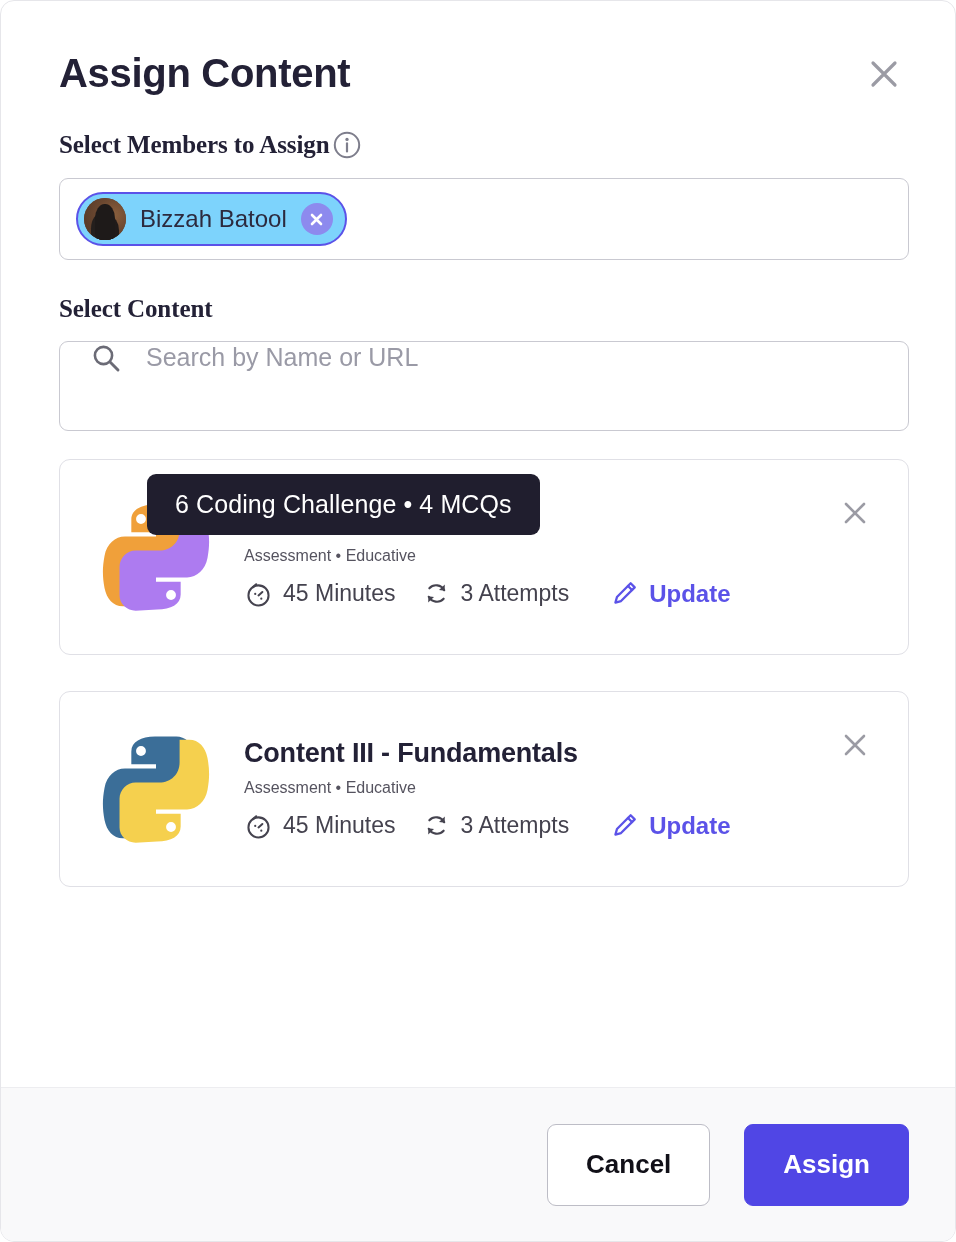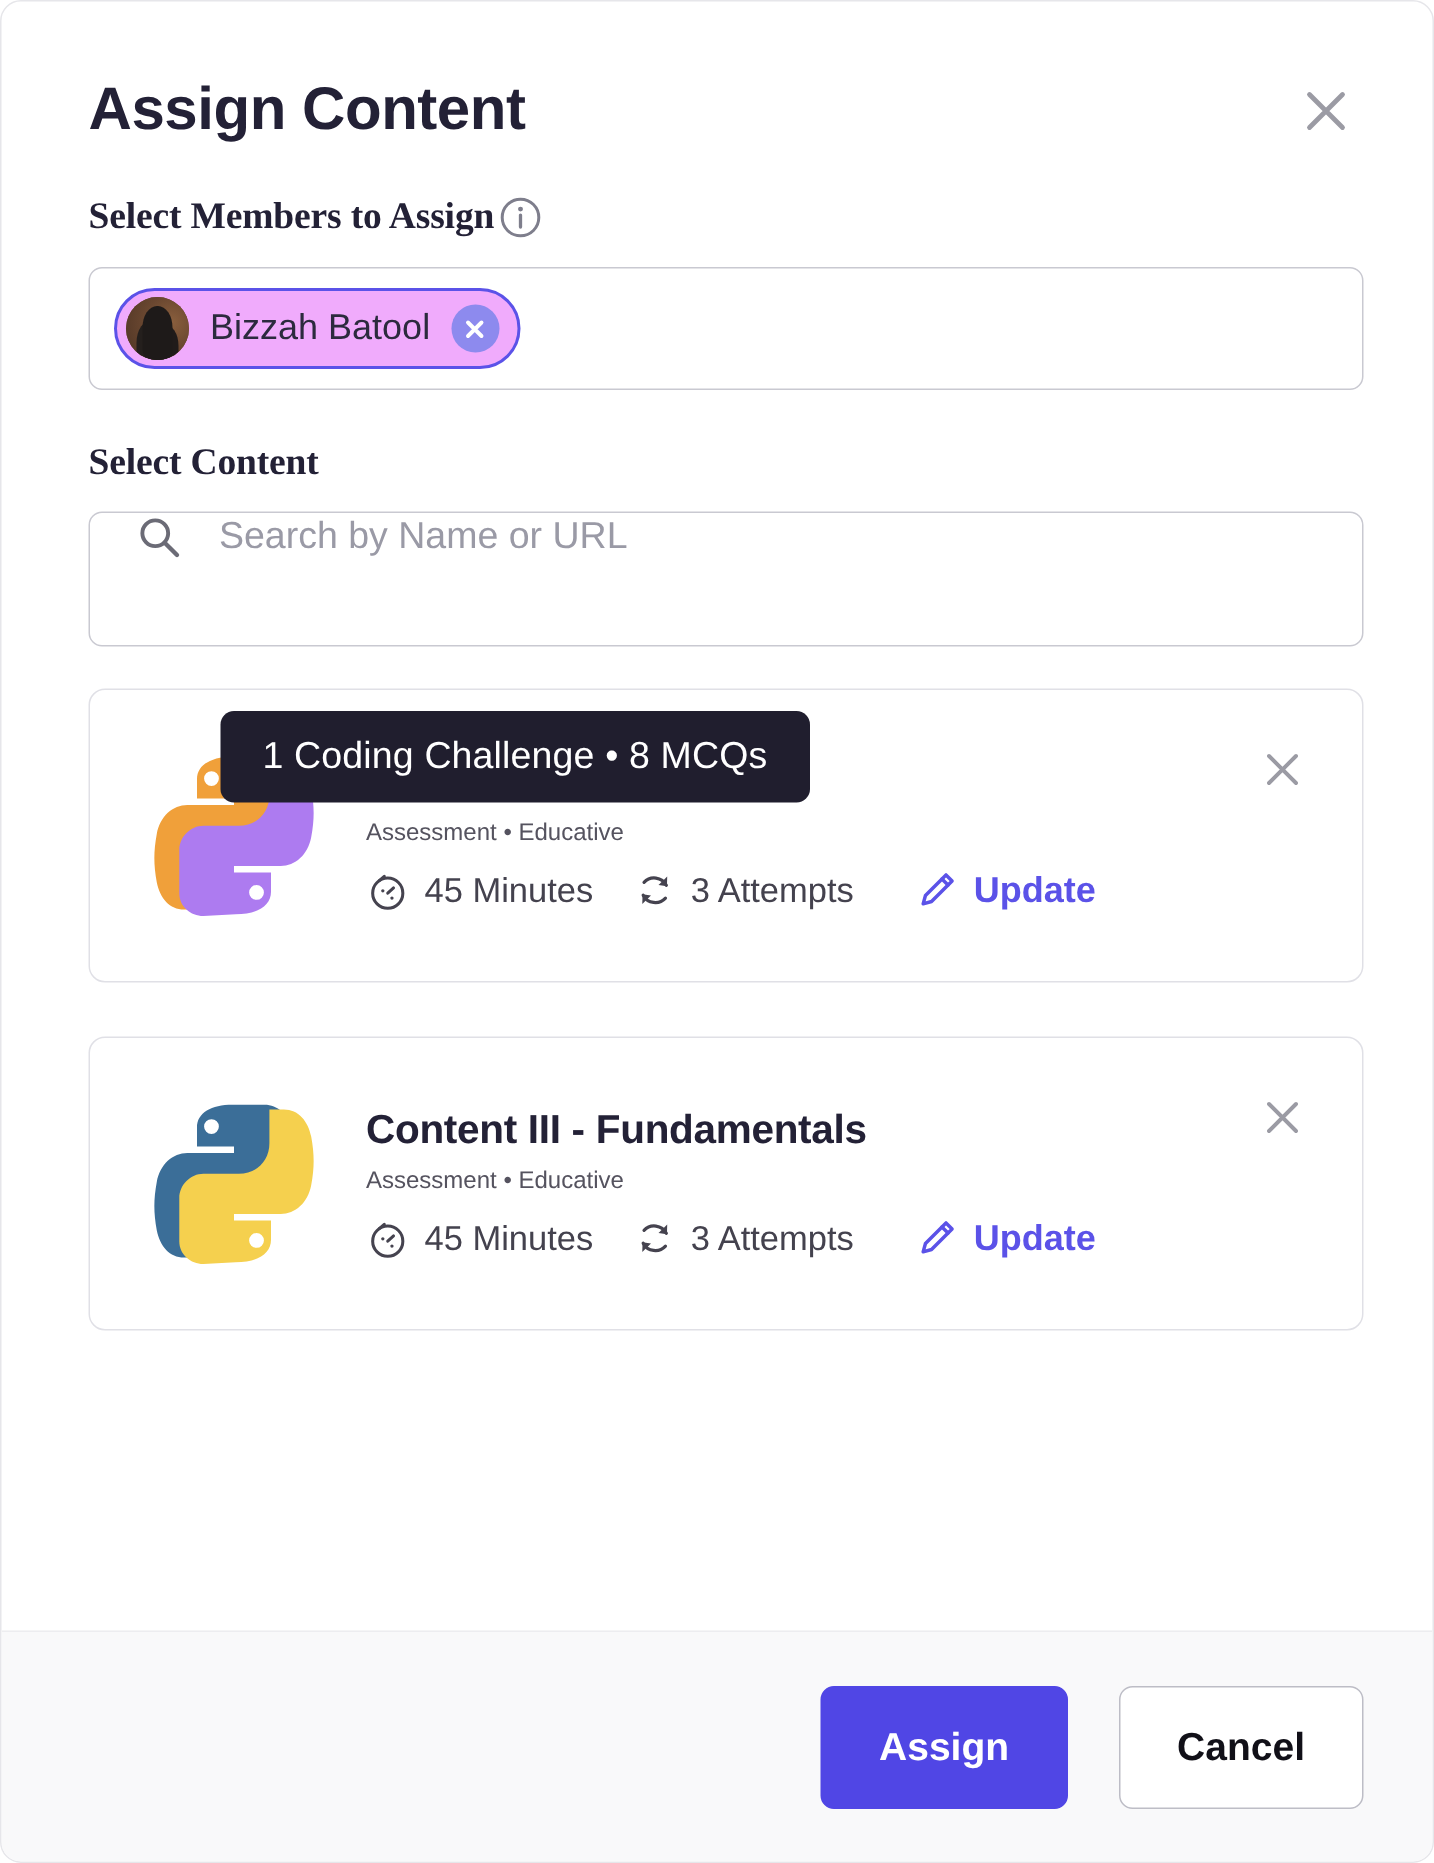--- a/index.html
+++ b/index.html
@@ -96,7 +96,7 @@
     display: flex;
     align-items: center;
     gap: 14px;
-    background: #f0abfc;
+    background: #7dd3fc;
     border: 2px solid #5b52e8;
     border-radius: 999px;
     padding: 5px 12px 5px 6px;

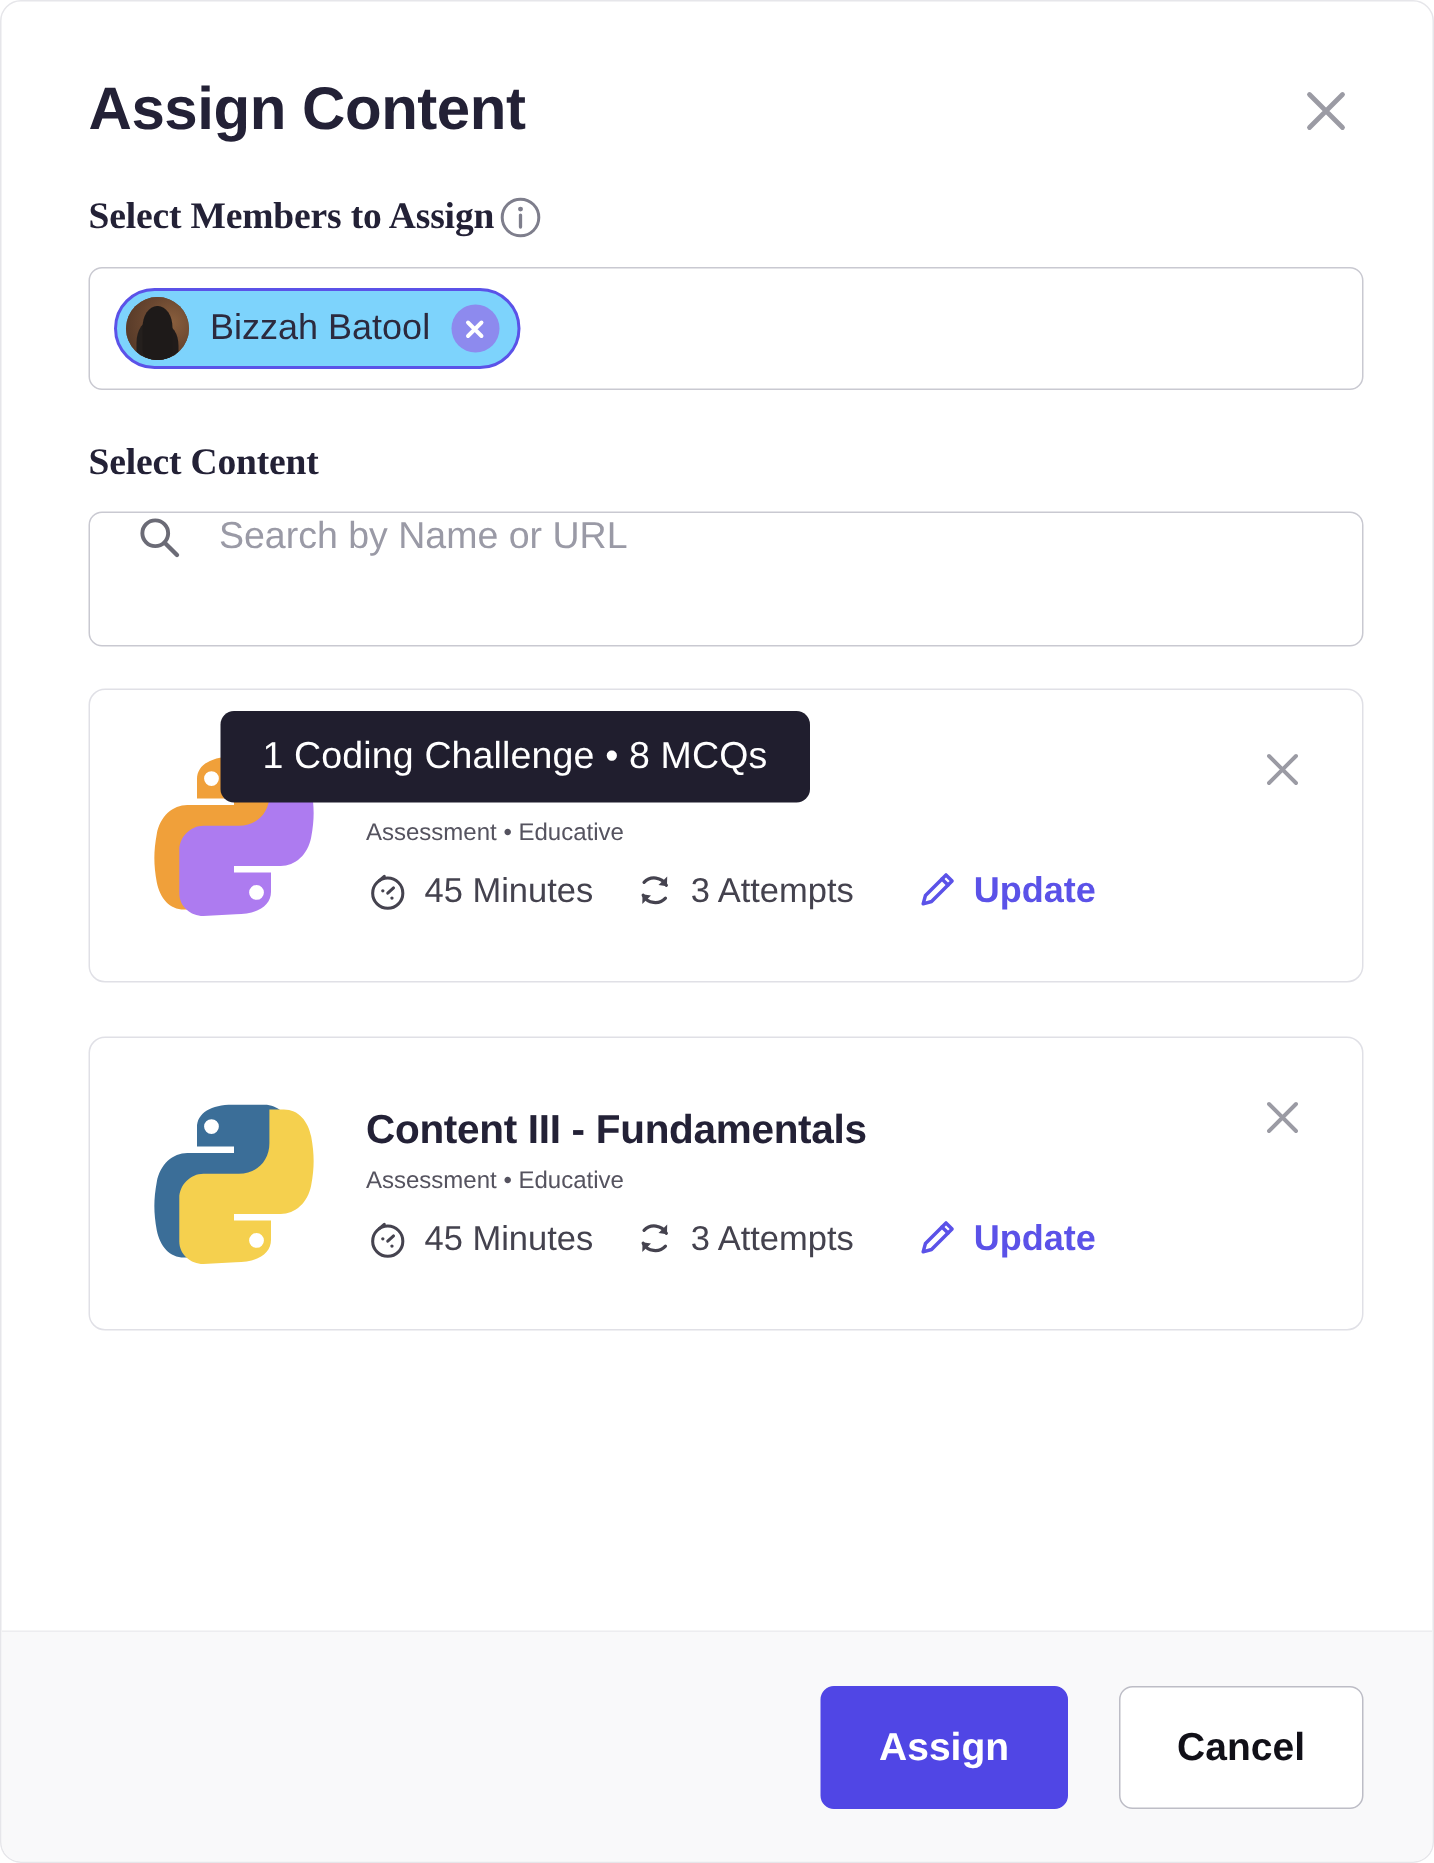--- a/index.html
+++ b/index.html
@@ -393,7 +393,7 @@
           </svg>
         </button>
 
-        <div class="tooltip">1 Coding Challenge  •  8 MCQs</div>
+        <div class="tooltip">6 Coding Challenge  •  4 MCQs</div>
       </div>
 
       <div class="content-card">

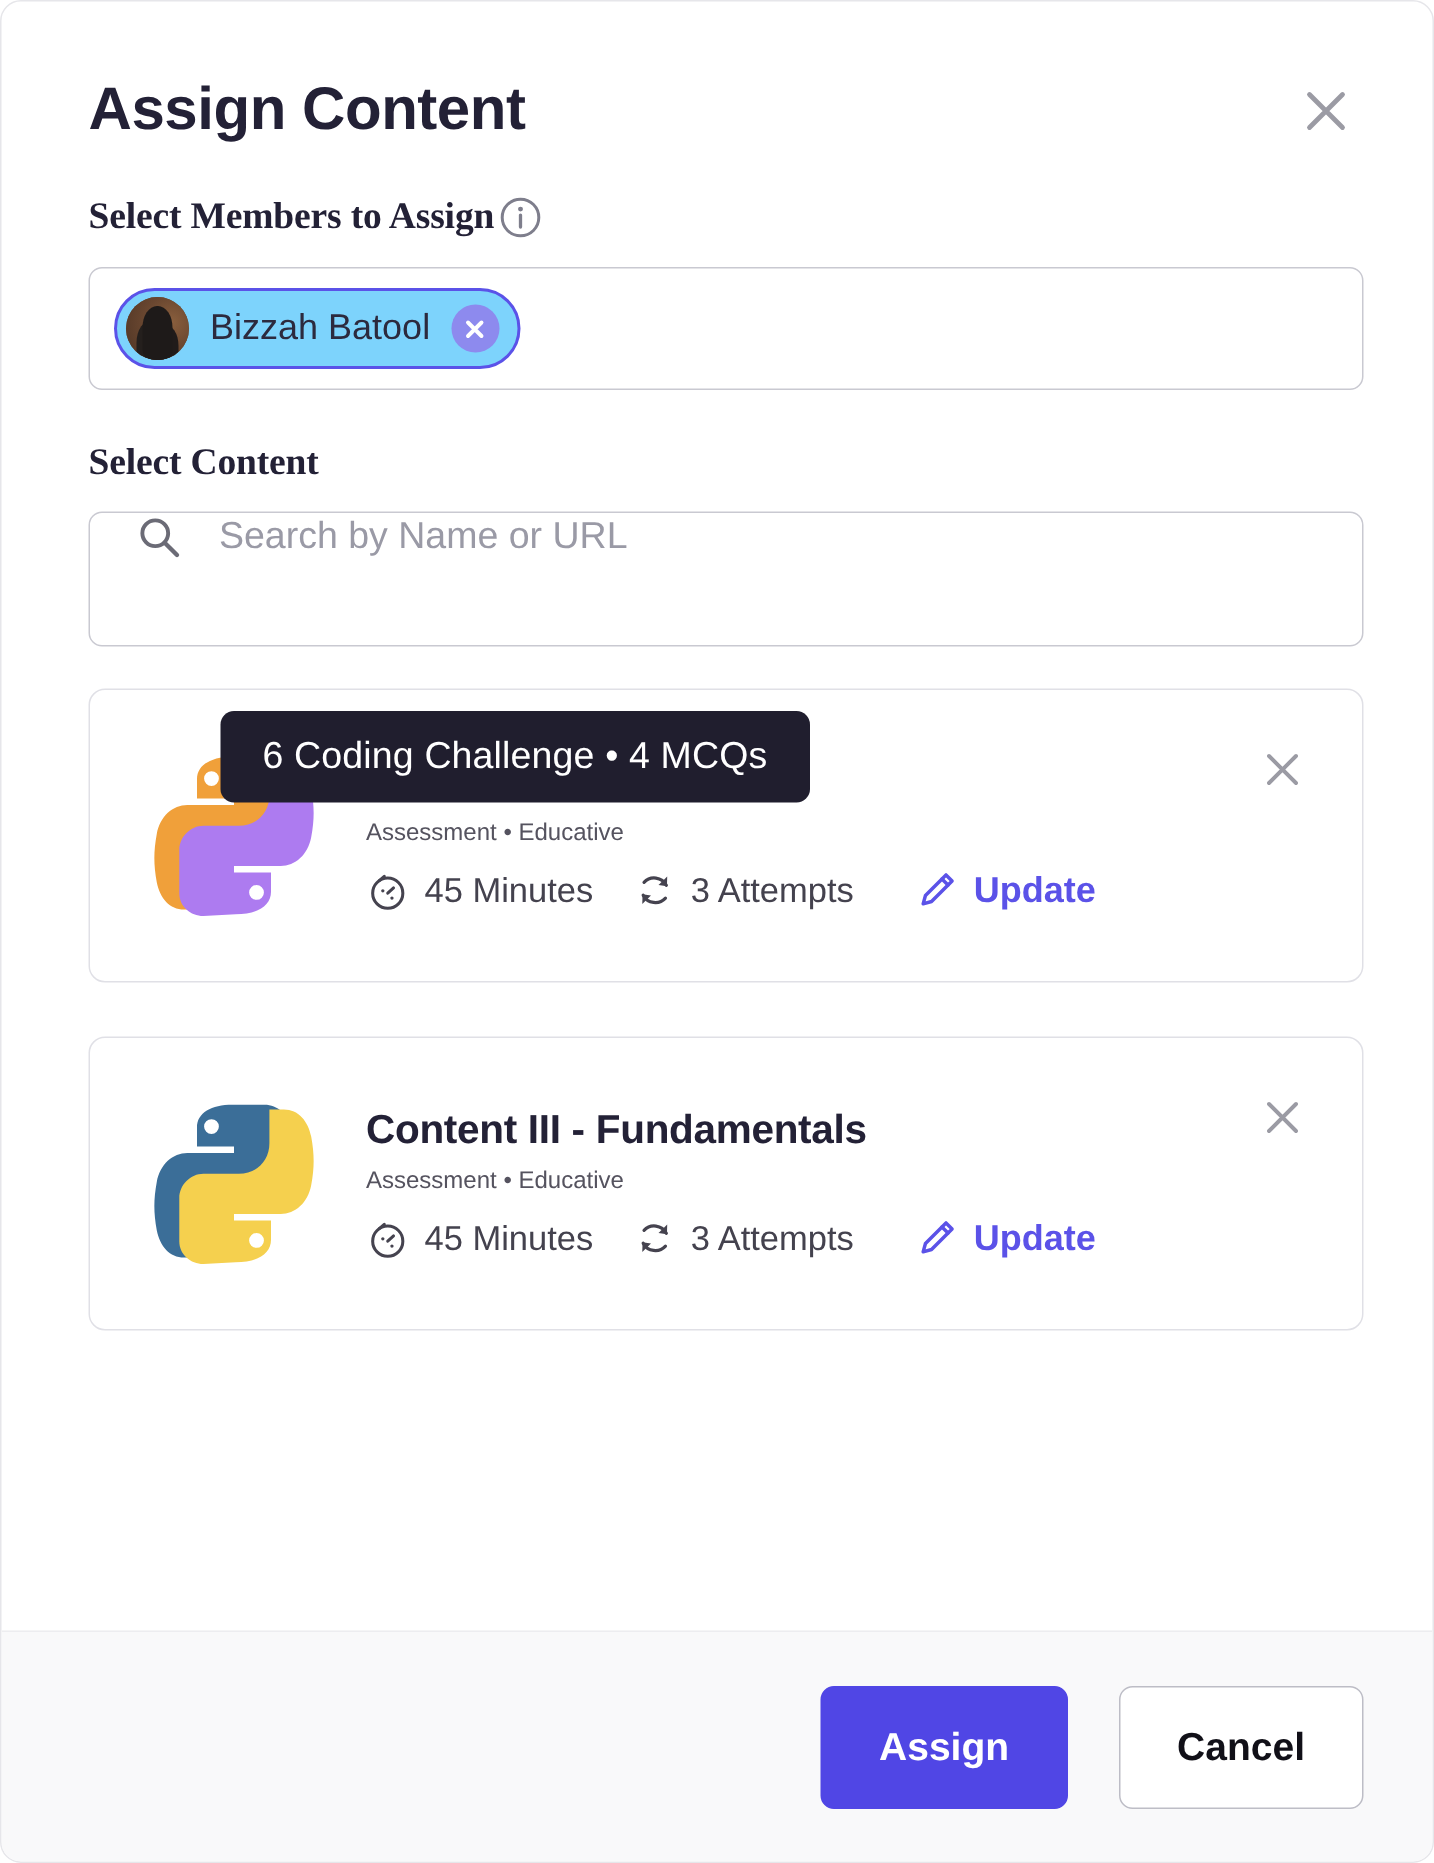--- a/index.html
+++ b/index.html
@@ -446,8 +446,8 @@
   </div>
 
   <div class="dialog-footer">
+    <button class="btn btn-cancel">Cancel</button>
     <button class="btn btn-assign">Assign</button>
-    <button class="btn btn-cancel">Cancel</button>
   </div>
 
 </div>

